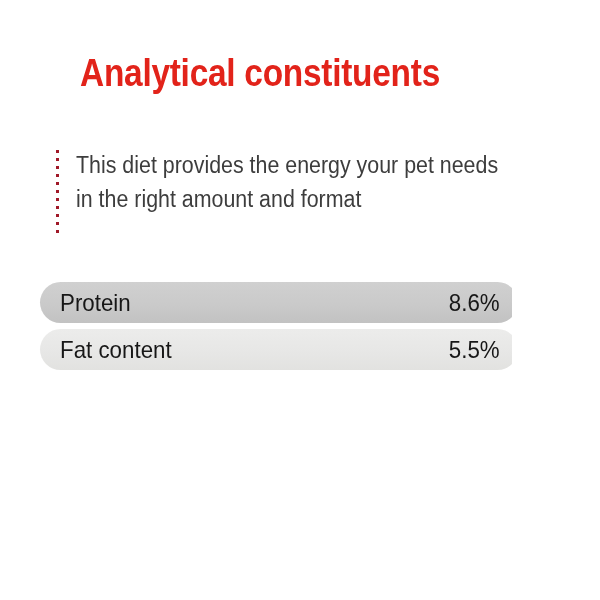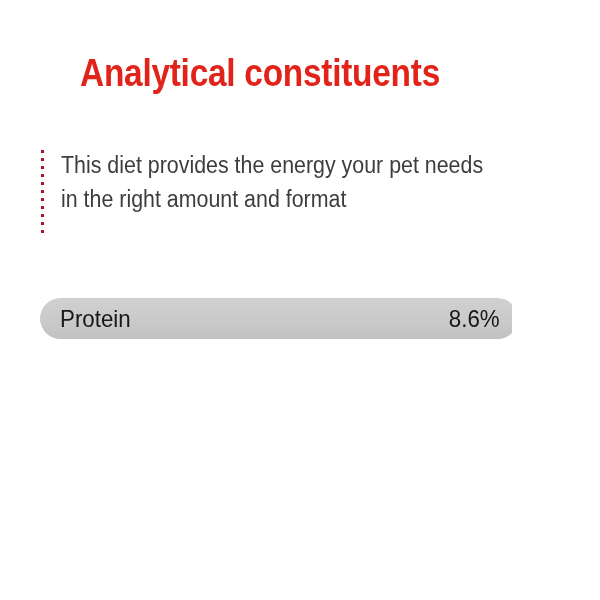--- a/index.html
+++ b/index.html
@@ -56,7 +56,7 @@
   
   #subtitle-wrap {
     position: absolute;
-    left: 37px;
+    left: 52px;
     top: 148px;
     width: 460px;
   }

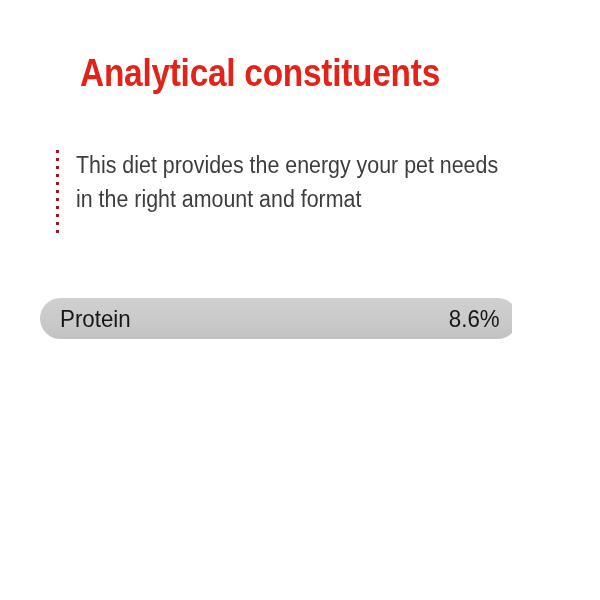--- a/index.html
+++ b/index.html
@@ -89,7 +89,7 @@
   #rows {
     position: absolute;
     left: 40px;
-    top: 298px;
+    top: 282px;
     width: 478px;
   }
   .row {

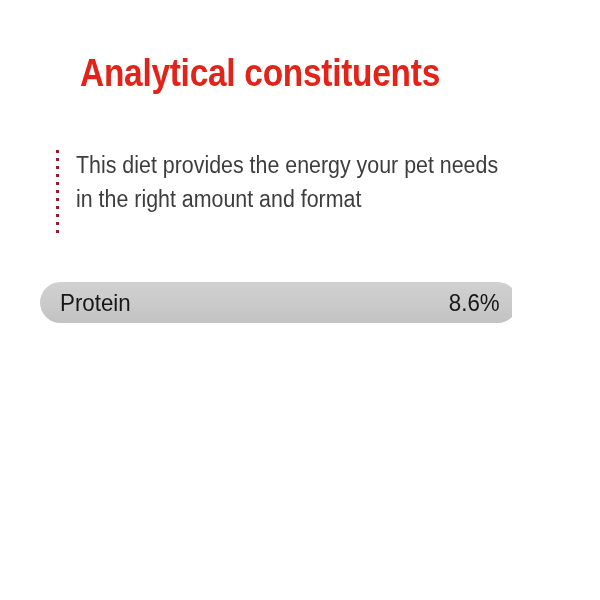--- a/index.html
+++ b/index.html
@@ -164,6 +164,10 @@
       <span class="value">8.6%</span>
     </div>
 
+    <div class="row light">
+      <span class="label">Fat content</span>
+      <span class="value">5.5%</span>
+    </div>
 
 
 

